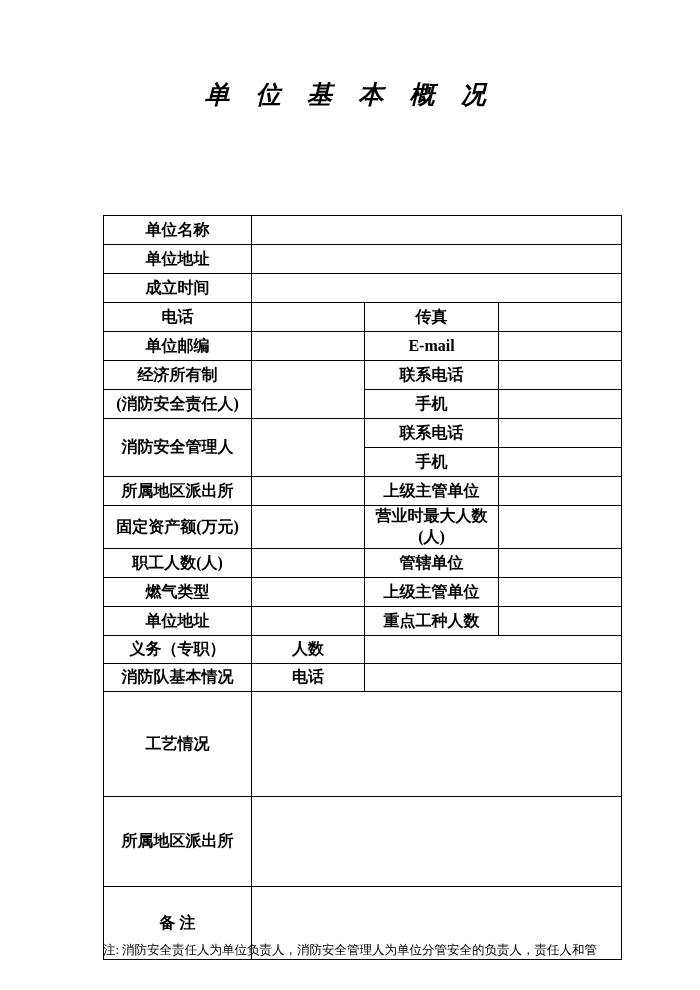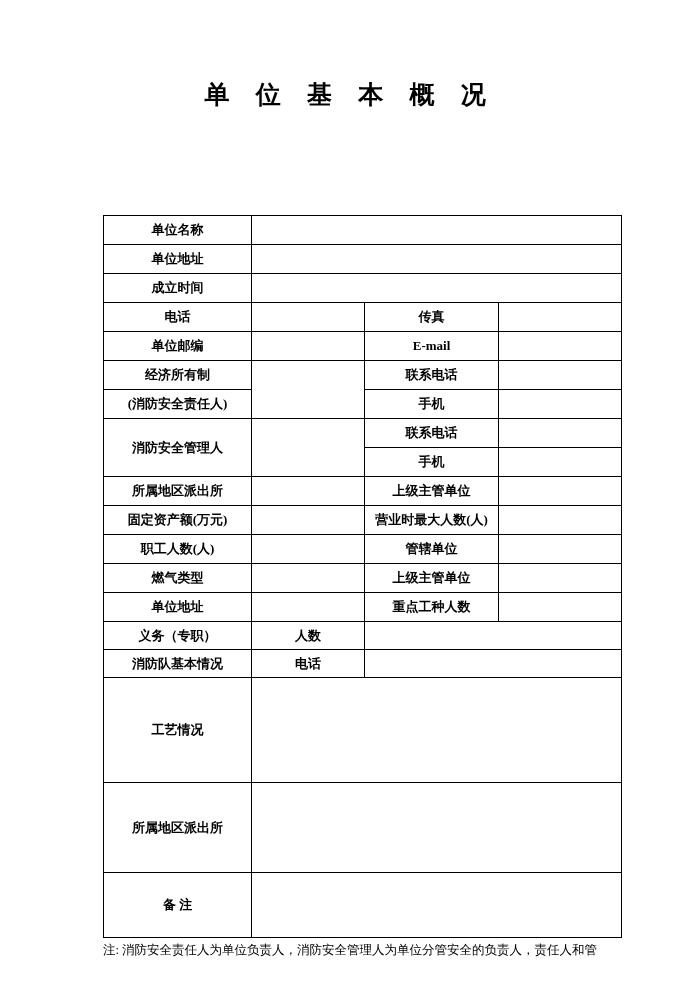--- a/index.html
+++ b/index.html
@@ -29,6 +29,7 @@
     margin-top: 78px;
     margin-bottom: 0;
     font-family: "Liberation Serif", "DejaVu Serif", serif;
+    font-style: italic;
   }
   .table-wrap {
     position: absolute;

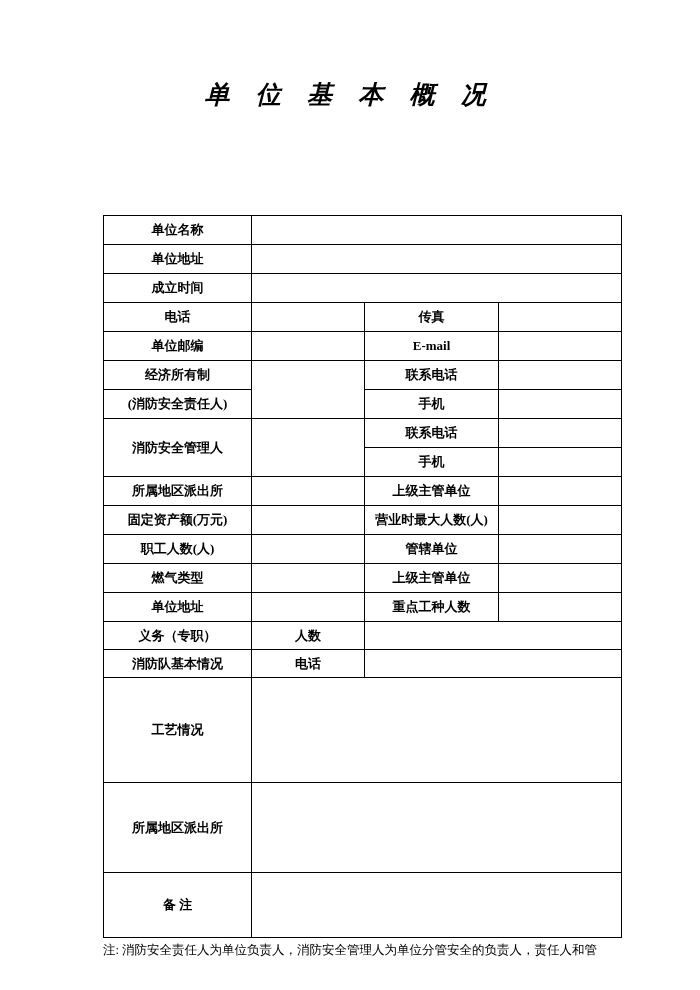--- a/index.html
+++ b/index.html
@@ -44,7 +44,7 @@
   }
   table.main td {
     border: 1px solid #000000;
-    font-size: 13px;
+    font-size: 16px;
     font-weight: bold;
     text-align: center;
     vertical-align: middle;

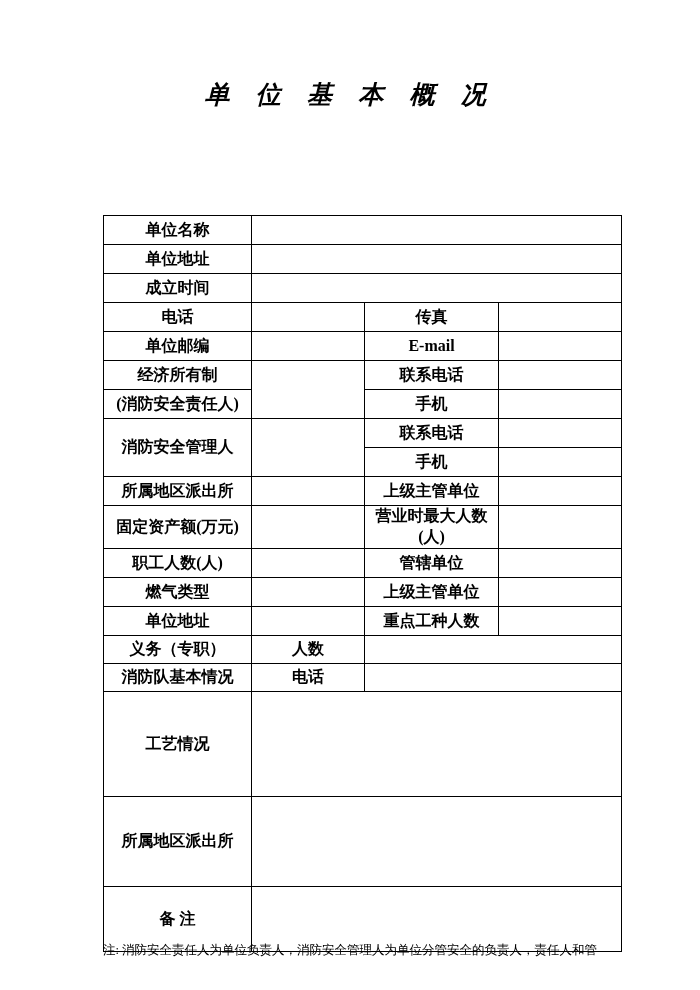--- a/index.html
+++ b/index.html
@@ -185,7 +185,7 @@
           <td class="label">所属地区派出所</td>
           <td class="blank" colspan="3"></td>
         </tr>
-        <tr style="height:65px">
+        <tr style="height:73px">
           <td class="label">备    注</td>
           <td class="blank" colspan="3"></td>
         </tr>

